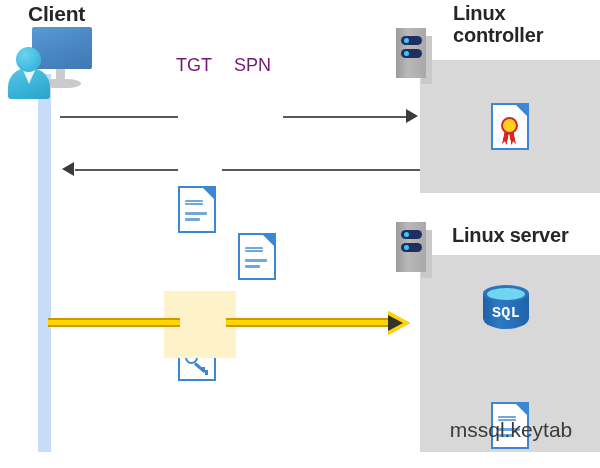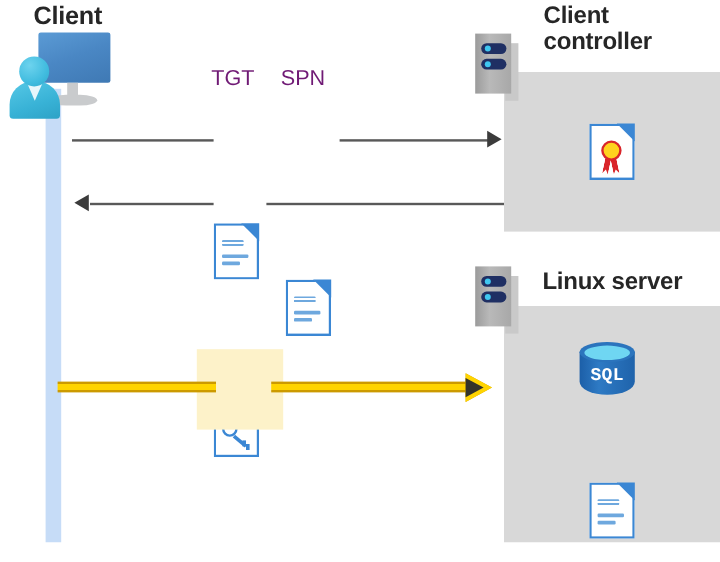--- a/index.html
+++ b/index.html
@@ -349,7 +349,7 @@
         </div>
     </div>
   </div>
-  <div class="abs title" id="dc-title">Client controller</div>
+  <div class="abs title" id="dc-title">Linux controller</div>
 
   <div class="abs doc" id="cert-doc">
     <div class="doc-page"></div>

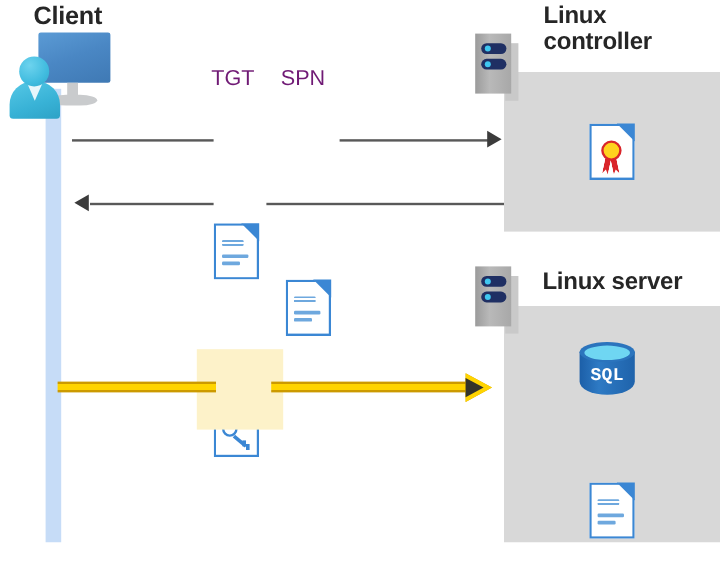--- a/index.html
+++ b/index.html
@@ -387,6 +387,7 @@
     <div class="doc-line l2"></div>
     <div class="doc-line l3"></div>
   </div>
+  <div class="abs" id="keytab-label">mssql.keytab</div>
 
   <div class="abs gray-line" style="left:60px; top:116px; width:118px;"></div>
   <div class="abs gray-line" style="left:283px; top:116px; width:125px;"></div>

